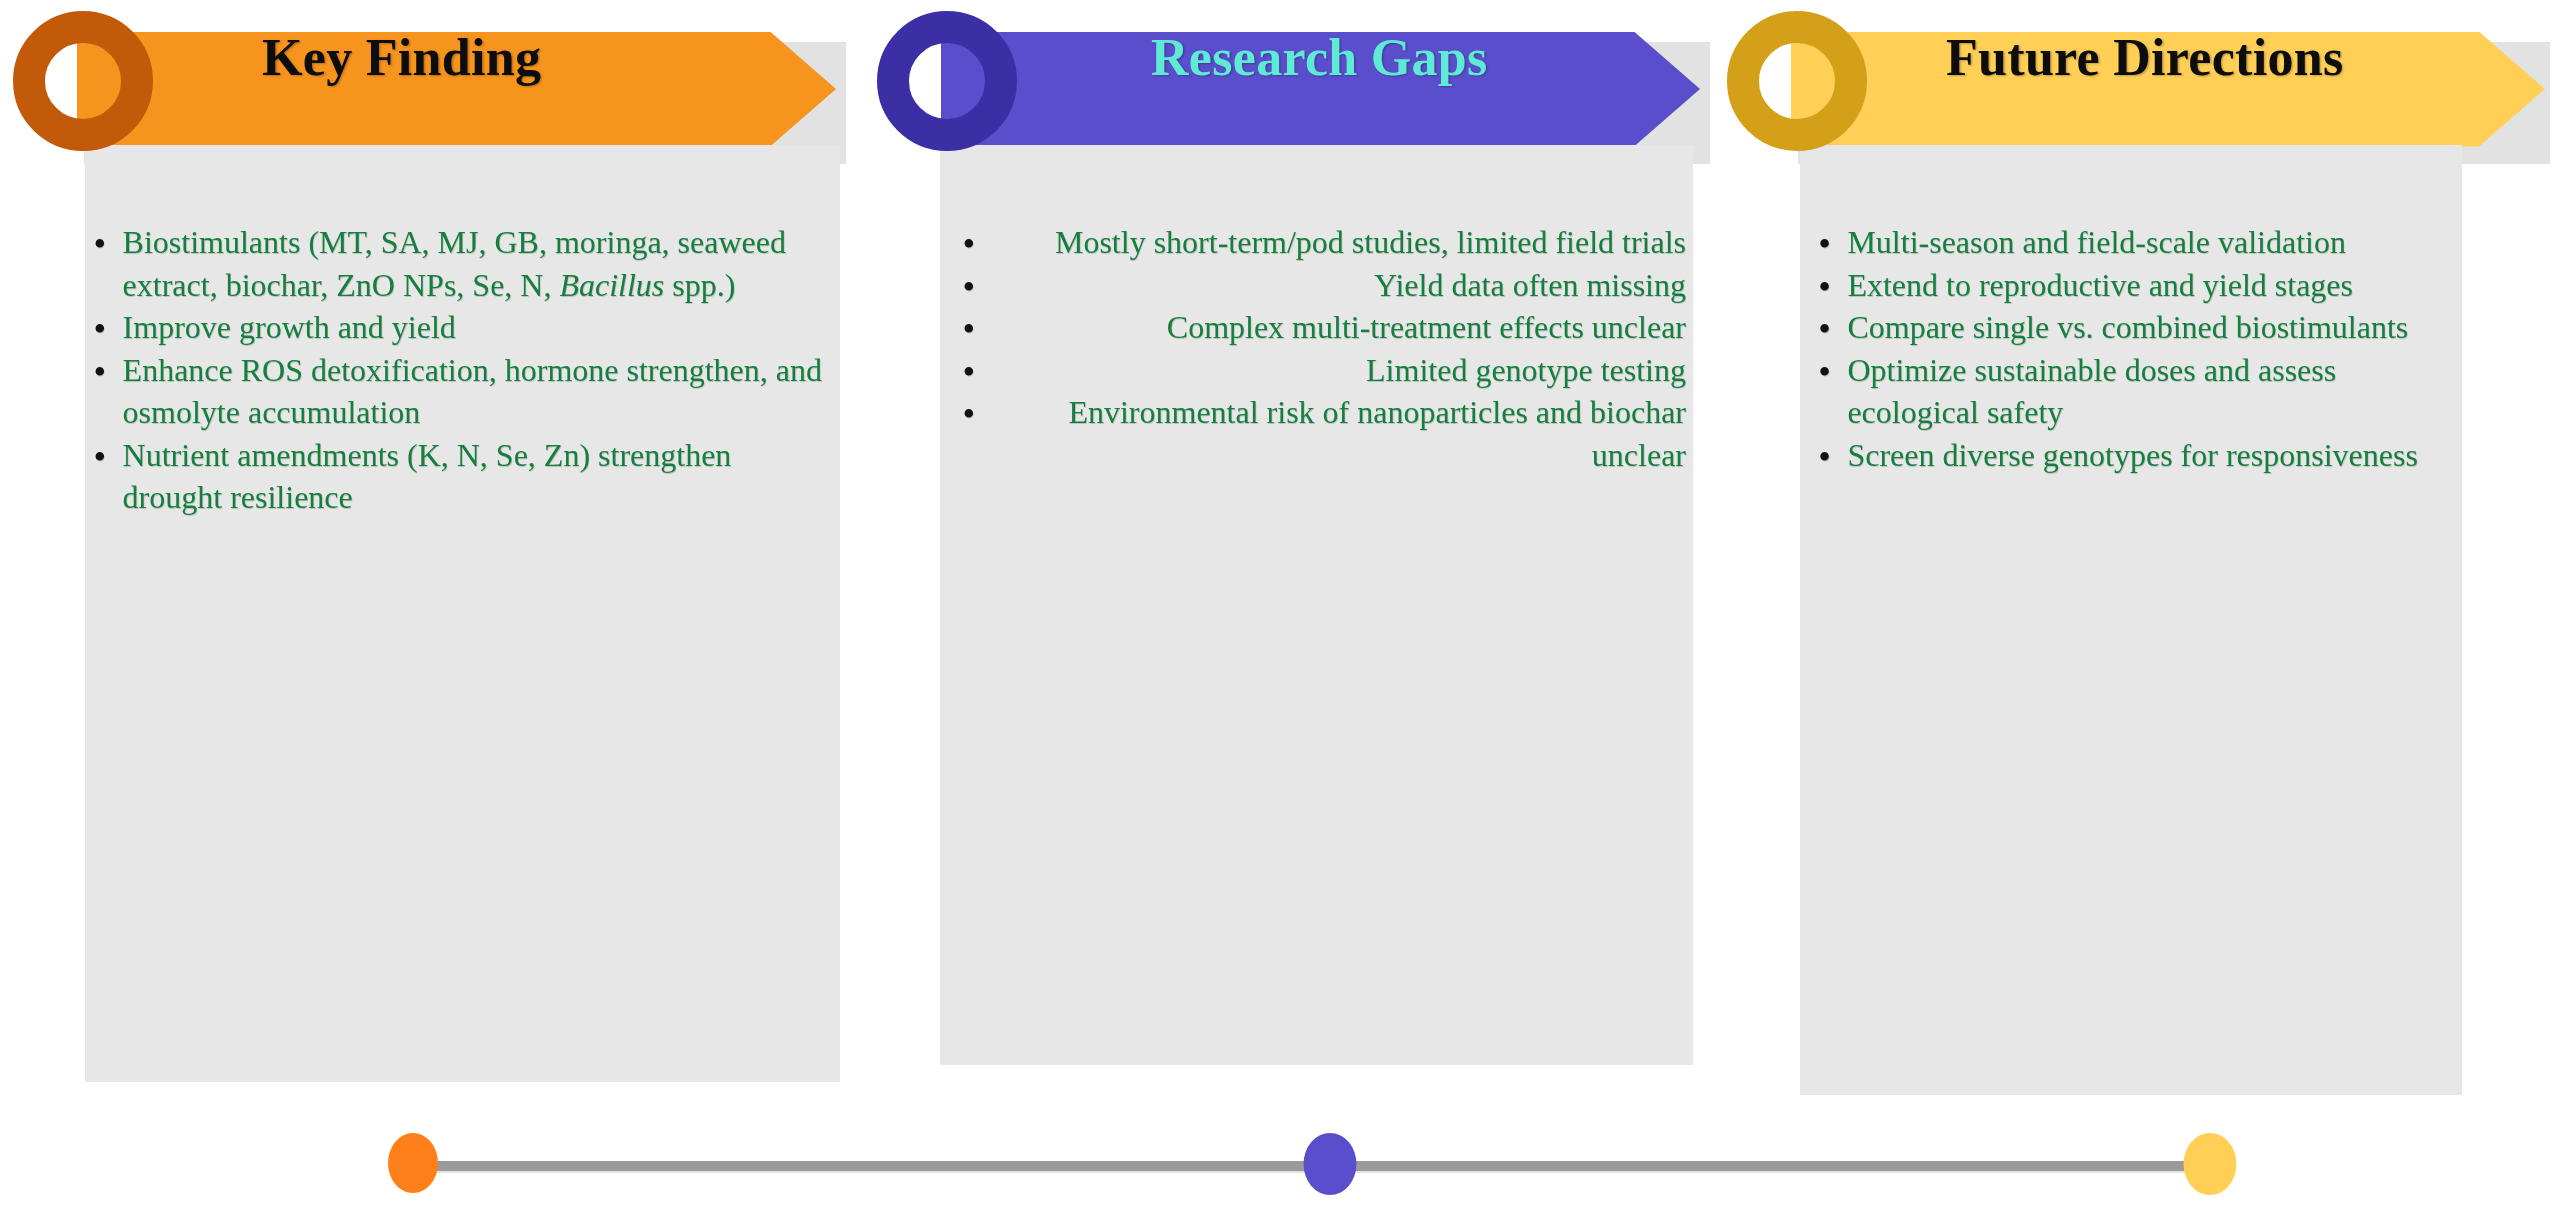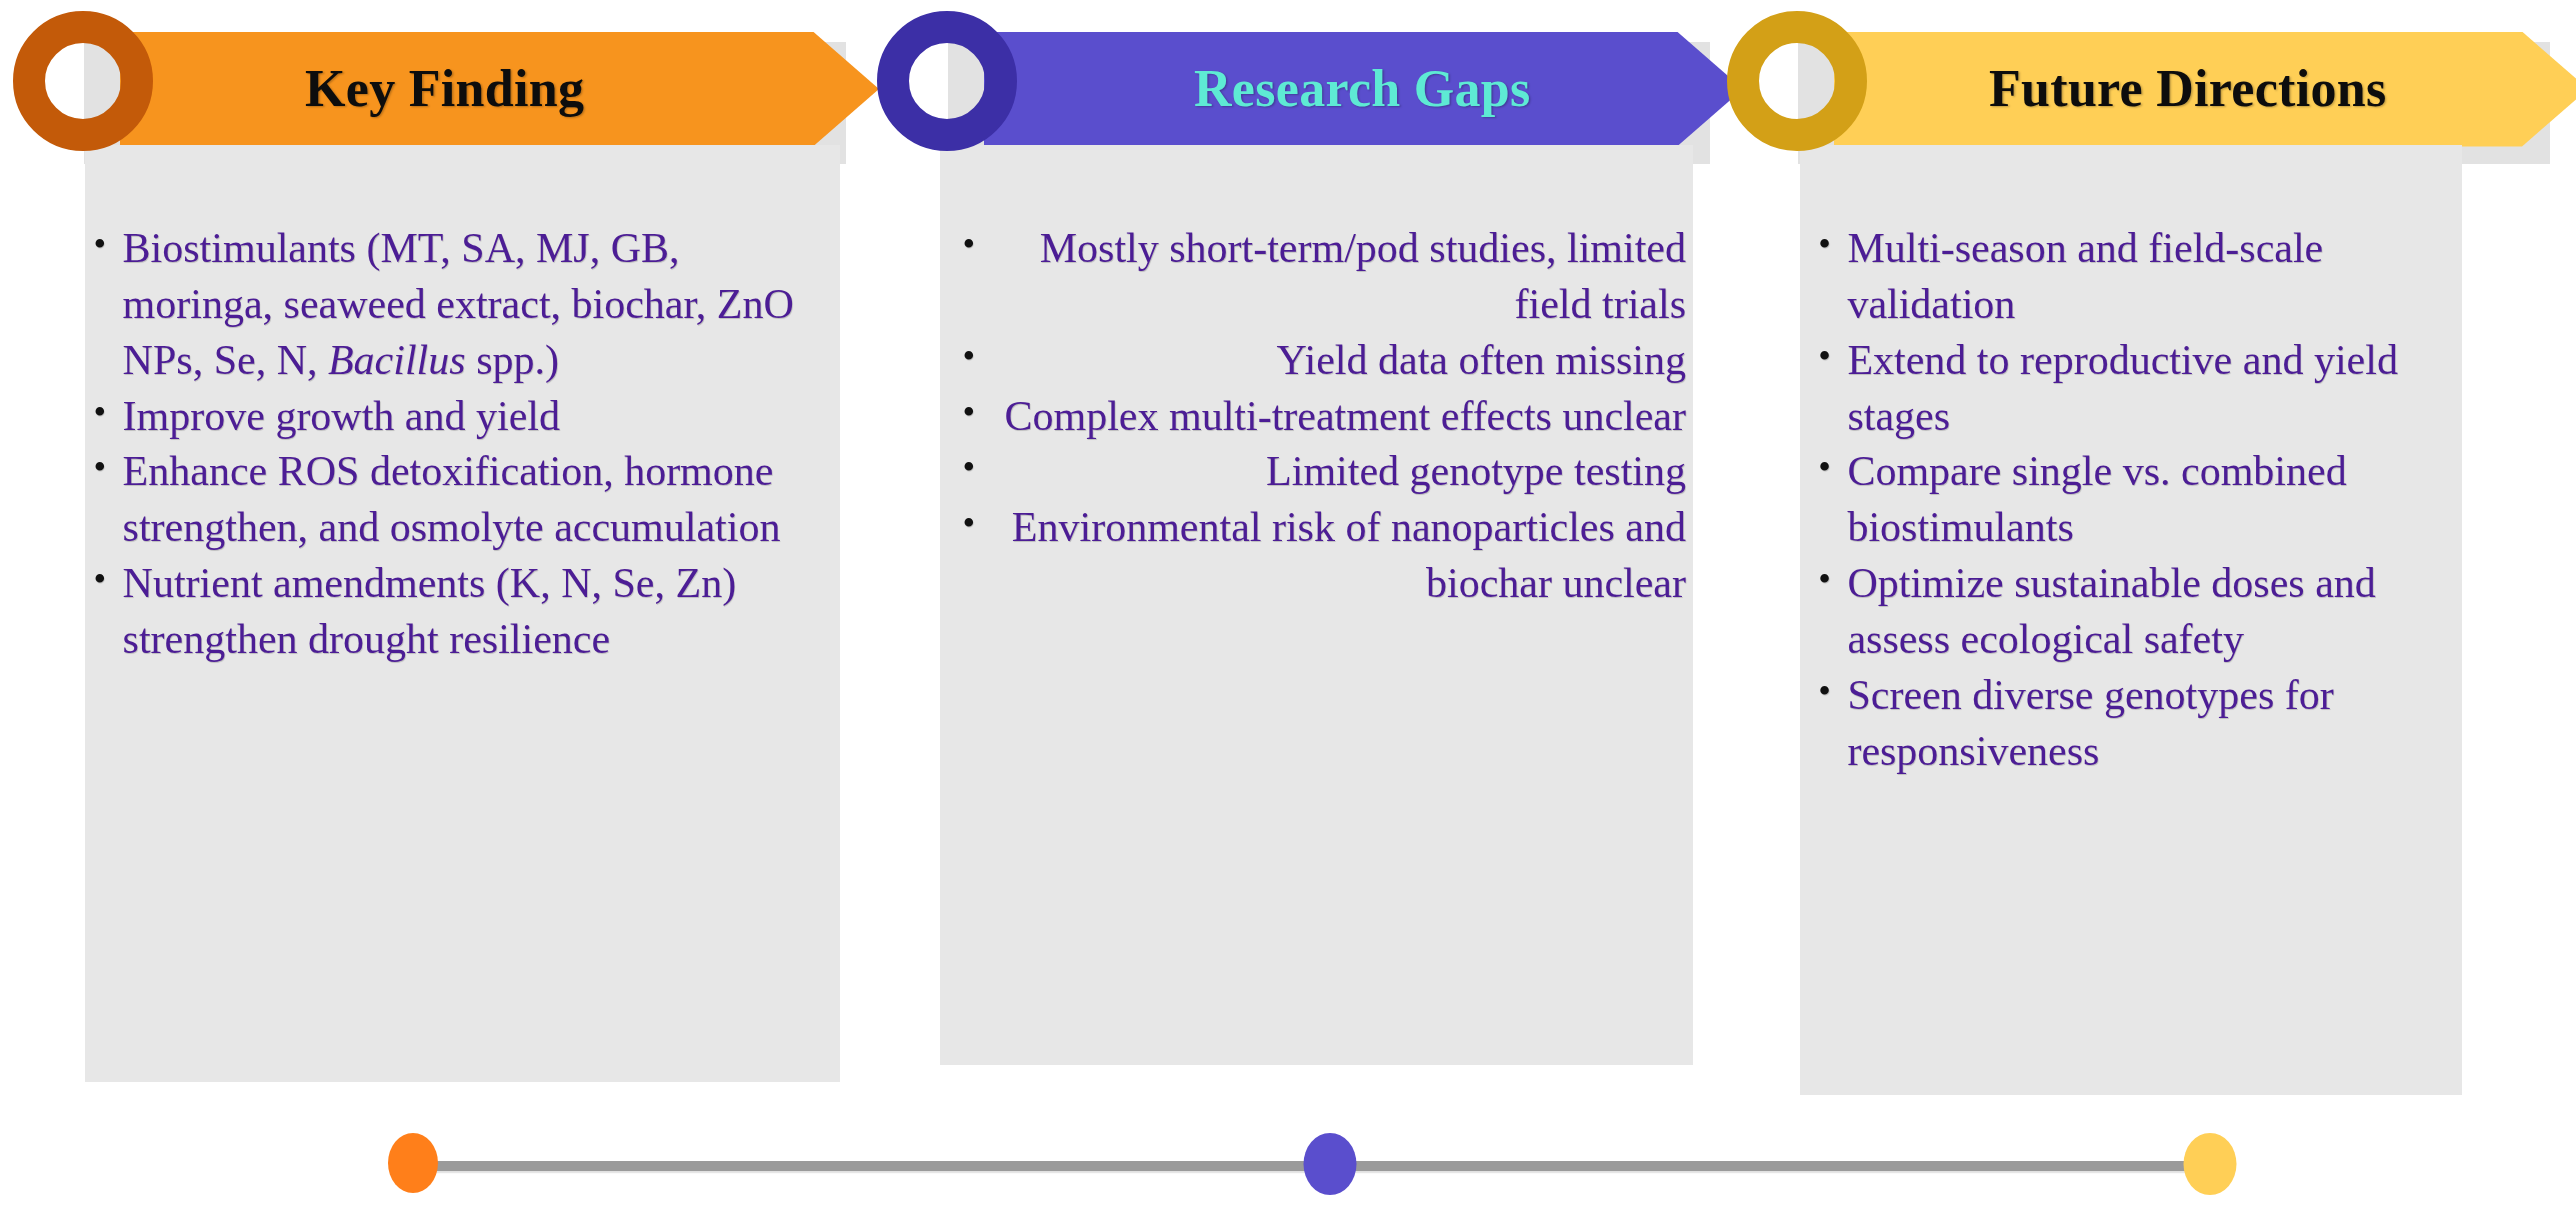--- a/index.html
+++ b/index.html
@@ -42,9 +42,8 @@
     -webkit-clip-path: polygon(0 0, calc(100% - 66px) 0, 100% 50%, calc(100% - 66px) 100%, 0 100%);
     clip-path: polygon(0 0, calc(100% - 66px) 0, 100% 50%, calc(100% - 66px) 100%, 0 100%);
     display: flex;
-    align-items: center;
+    align-items: flex-start;
     box-sizing: border-box;
-    margin-left: 43px;
   }
   .arrow-title {
     font-size: 52px;

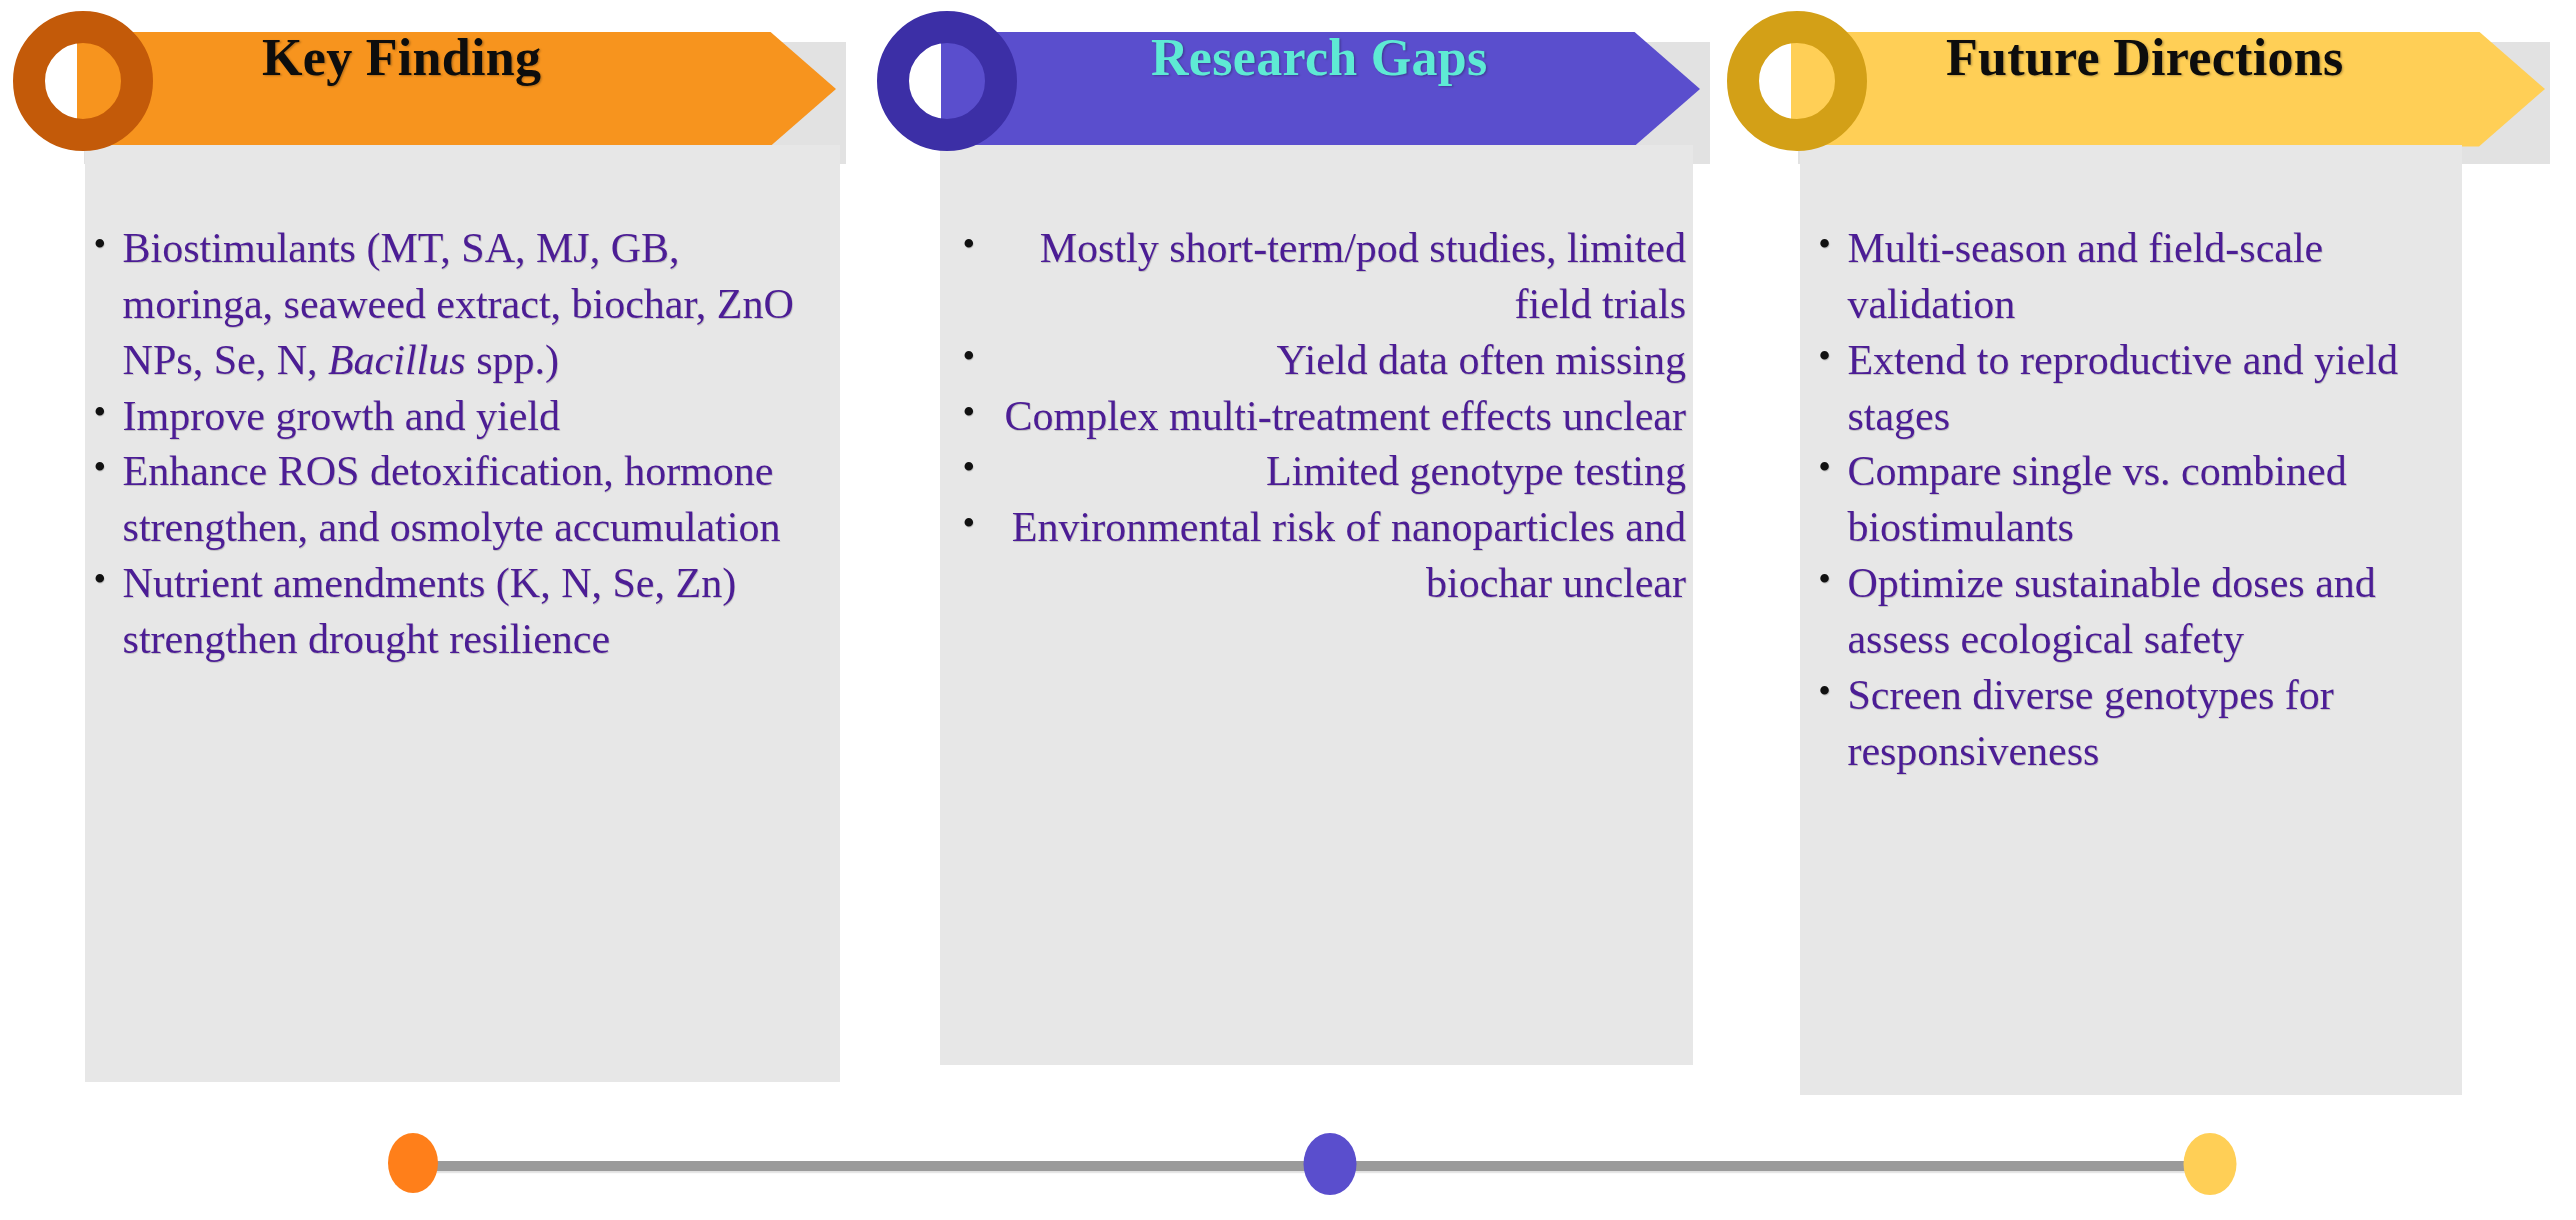--- a/index.html
+++ b/index.html
@@ -78,9 +78,9 @@
   .bullets li {
     position: relative;
     padding-left: 32px;
-    font-size: 42px;
+    font-size: 32px;
     line-height: 1.33;
-    color: #4c1d95;
+    color: #15803d;
     text-shadow: 0.7px 0.7px 0.7px rgba(0,0,0,0.18);
   }
   .bullets li::before {

